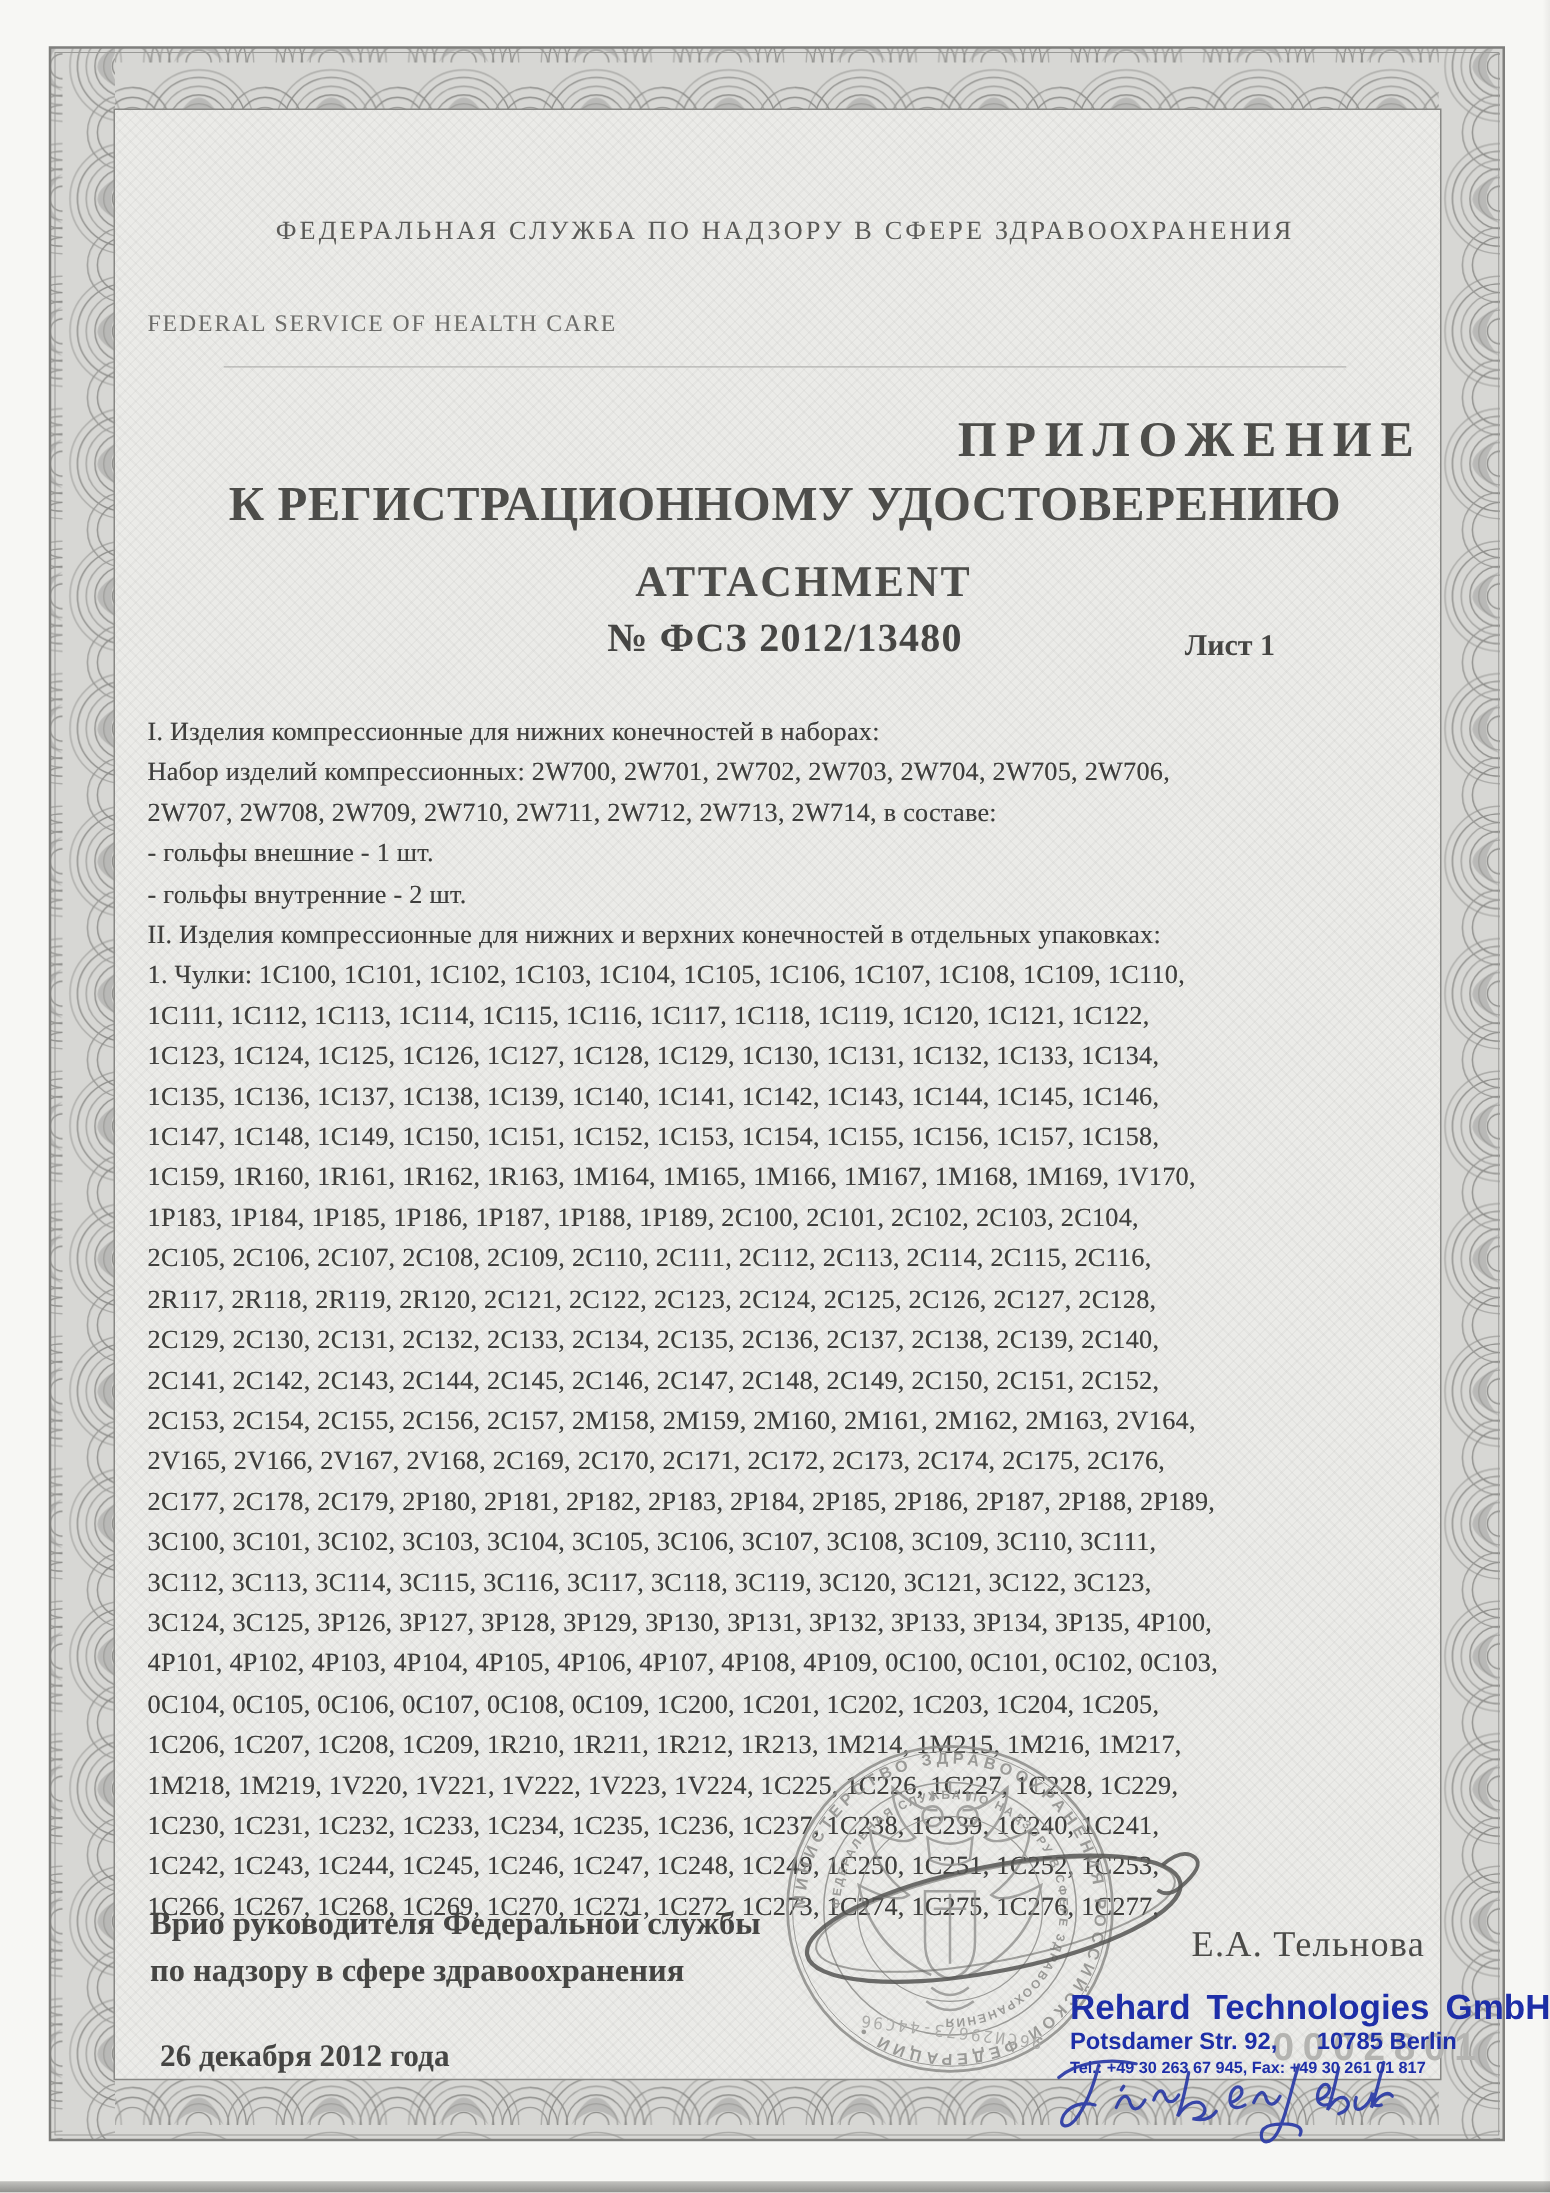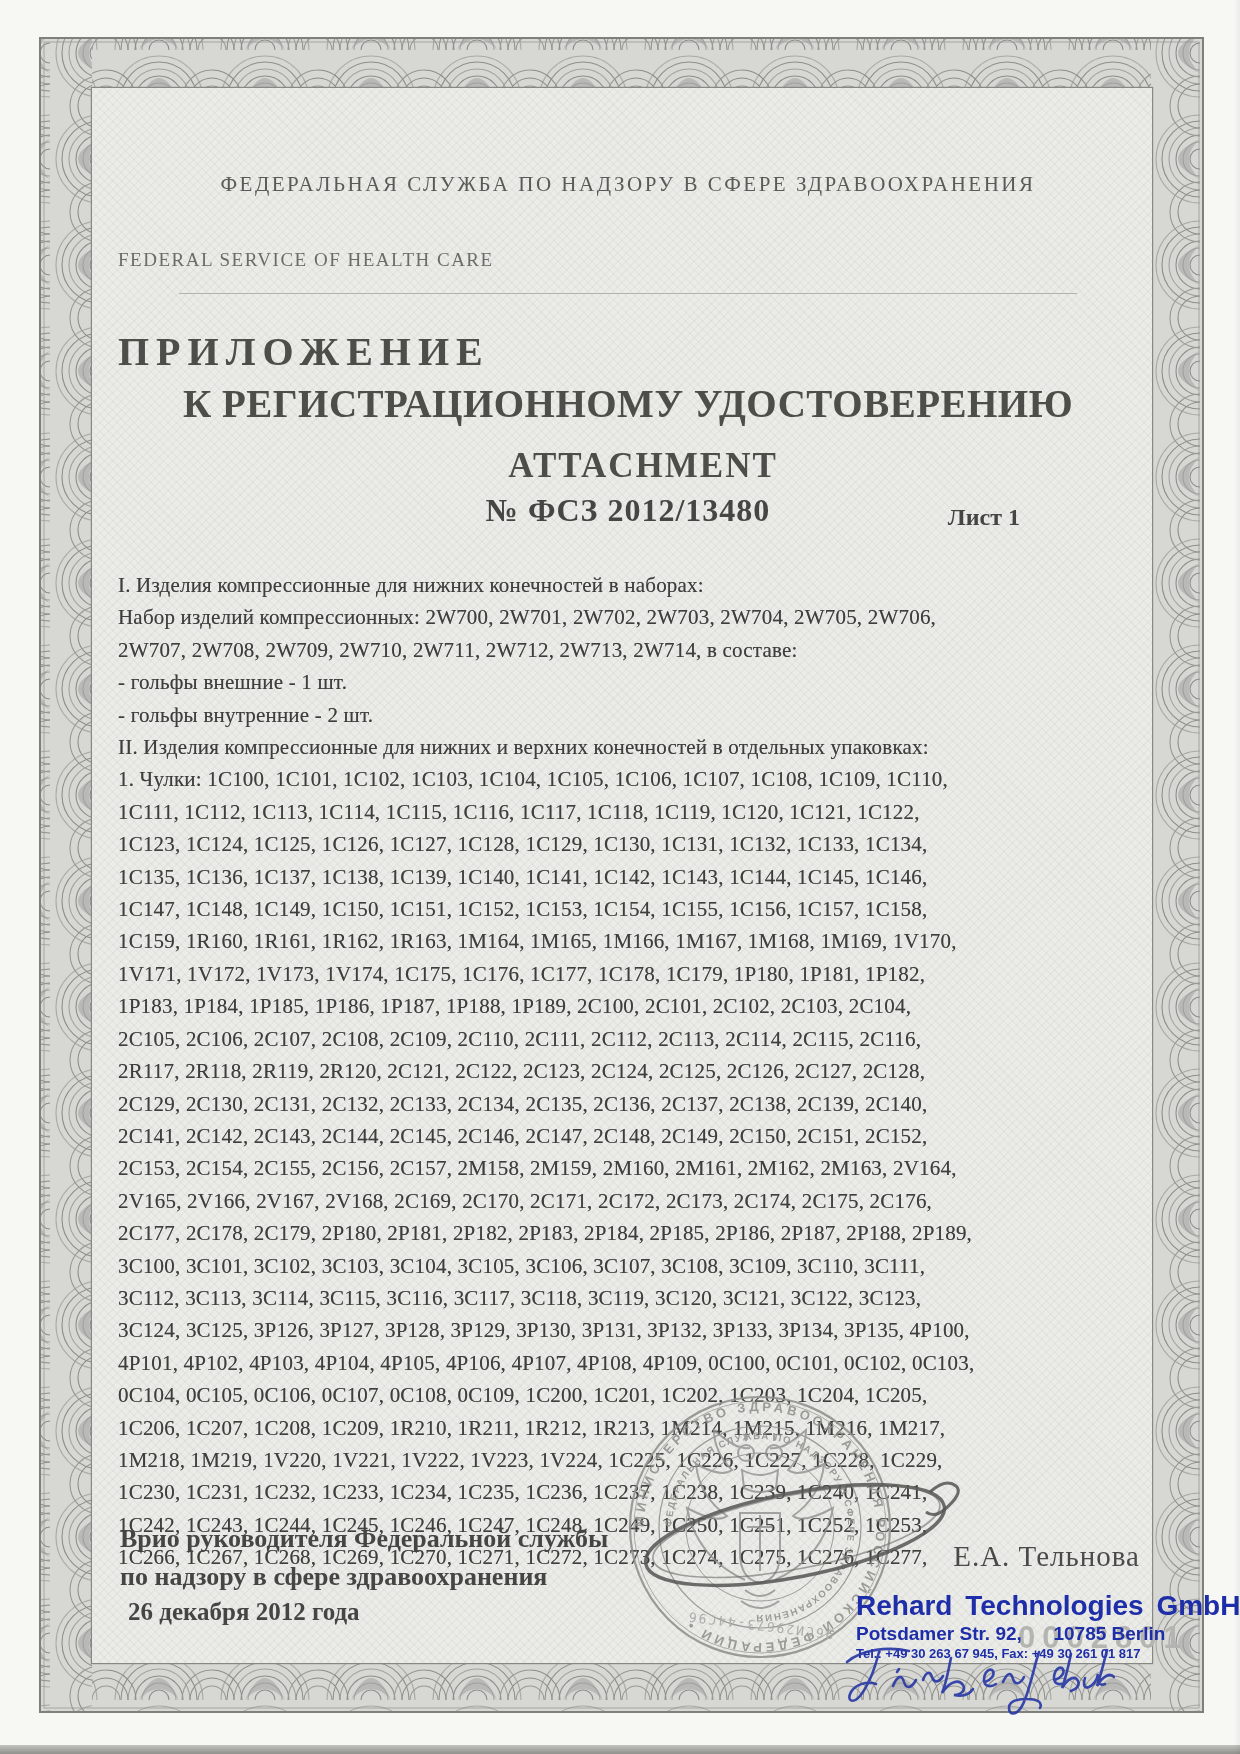--- a/index.html
+++ b/index.html
@@ -37,7 +37,7 @@
   }
   .rule{height:1px;background:#a5a5a2;width:88%;margin:0 auto 34px auto;opacity:.8;}
   .title1{
-    text-align:left;color:#4d4d4a;font-weight:bold;font-size:40px;
+    text-align:right;color:#4d4d4a;font-weight:bold;font-size:40px;
     letter-spacing:7px;margin:0;
   }
   .title2{

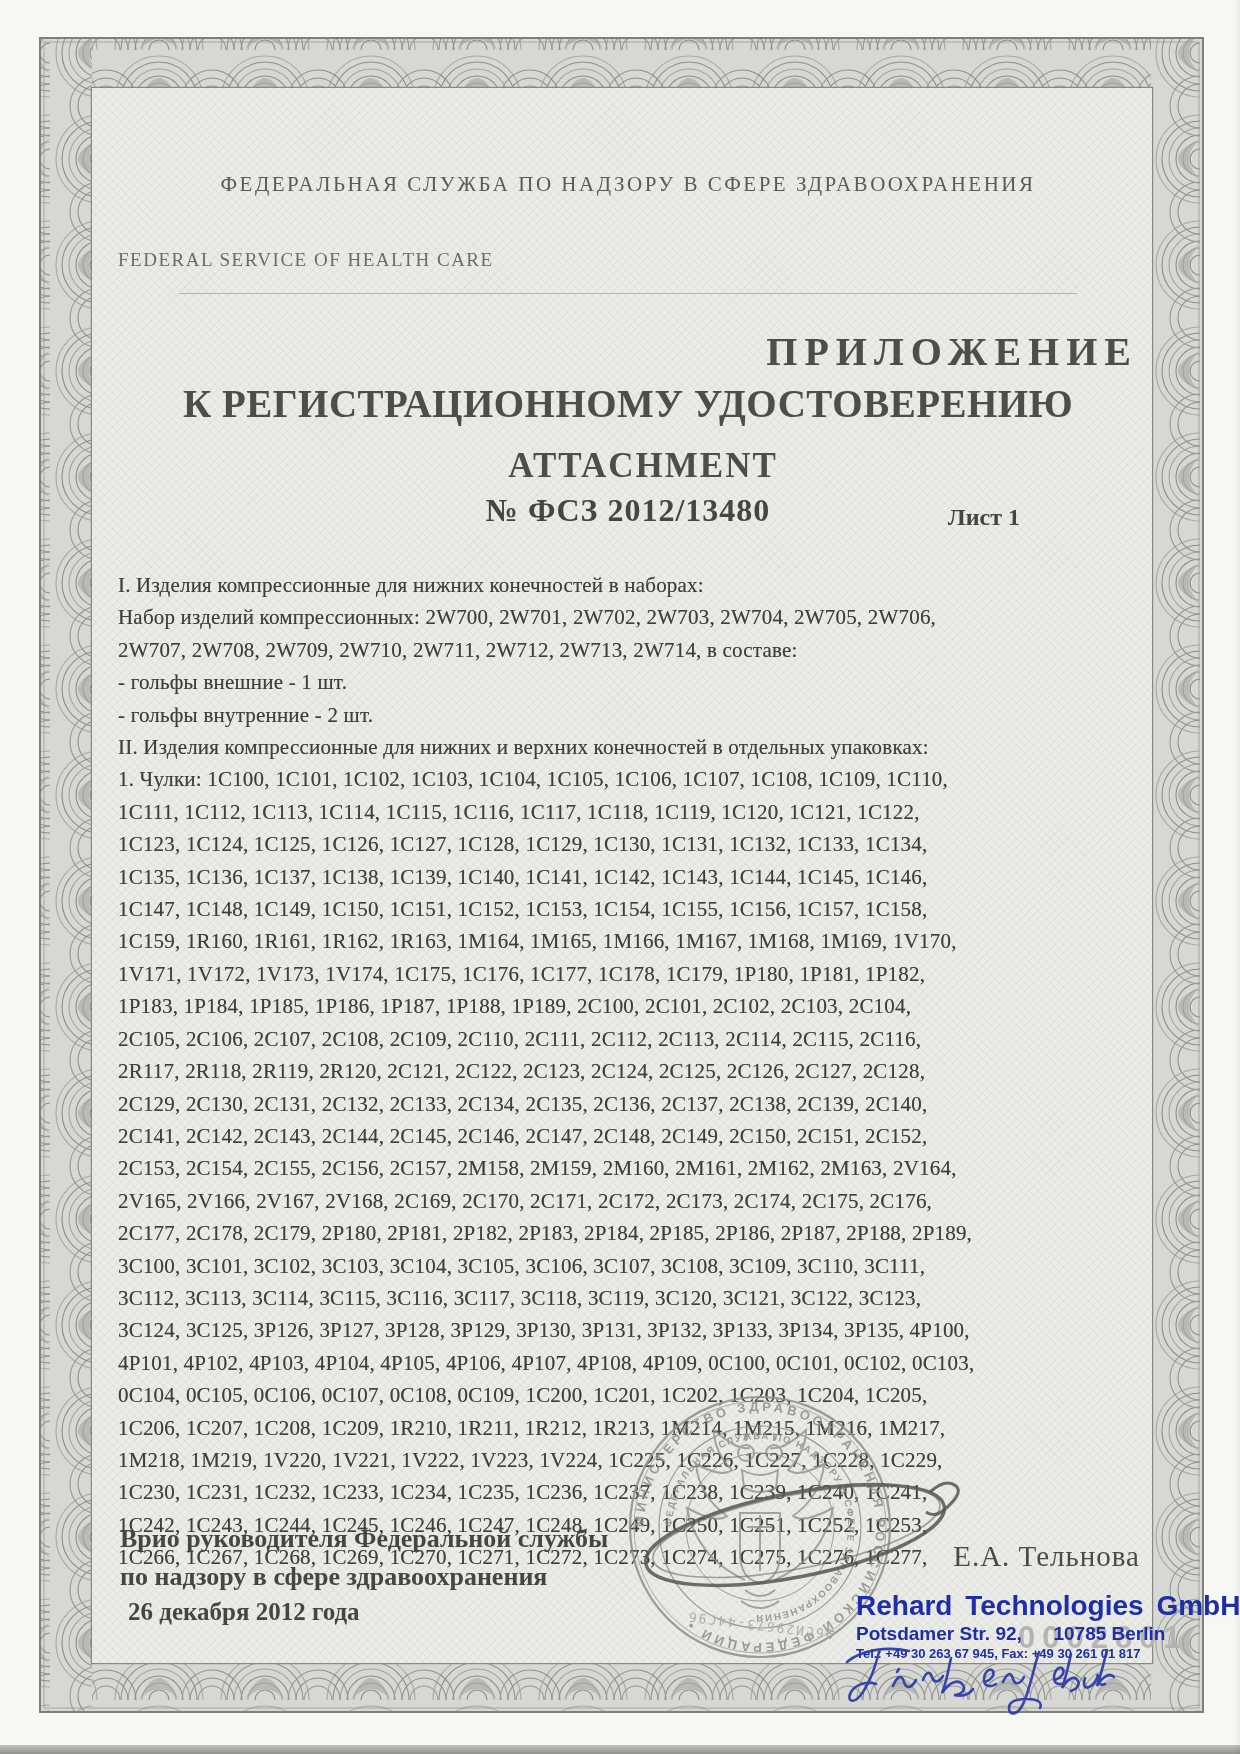--- a/index.html
+++ b/index.html
@@ -163,7 +163,6 @@
       <div class="ln">1C135, 1C136, 1C137, 1C138, 1C139, 1C140, 1C141, 1C142, 1C143, 1C144, 1C145, 1C146,</div>
       <div class="ln">1C147, 1C148, 1C149, 1C150, 1C151, 1C152, 1C153, 1C154, 1C155, 1C156, 1C157, 1C158,</div>
       <div class="ln">1C159, 1R160, 1R161, 1R162, 1R163, 1M164, 1M165, 1M166, 1M167, 1M168, 1M169, 1V170,</div>
-      <div class="ln">1V171, 1V172, 1V173, 1V174, 1C175, 1C176, 1C177, 1C178, 1C179, 1P180, 1P181, 1P182,</div>
       <div class="ln">1P183, 1P184, 1P185, 1P186, 1P187, 1P188, 1P189, 2C100, 2C101, 2C102, 2C103, 2C104,</div>
       <div class="ln">2C105, 2C106, 2C107, 2C108, 2C109, 2C110, 2C111, 2C112, 2C113, 2C114, 2C115, 2C116,</div>
       <div class="ln">2R117, 2R118, 2R119, 2R120, 2C121, 2C122, 2C123, 2C124, 2C125, 2C126, 2C127, 2C128,</div>

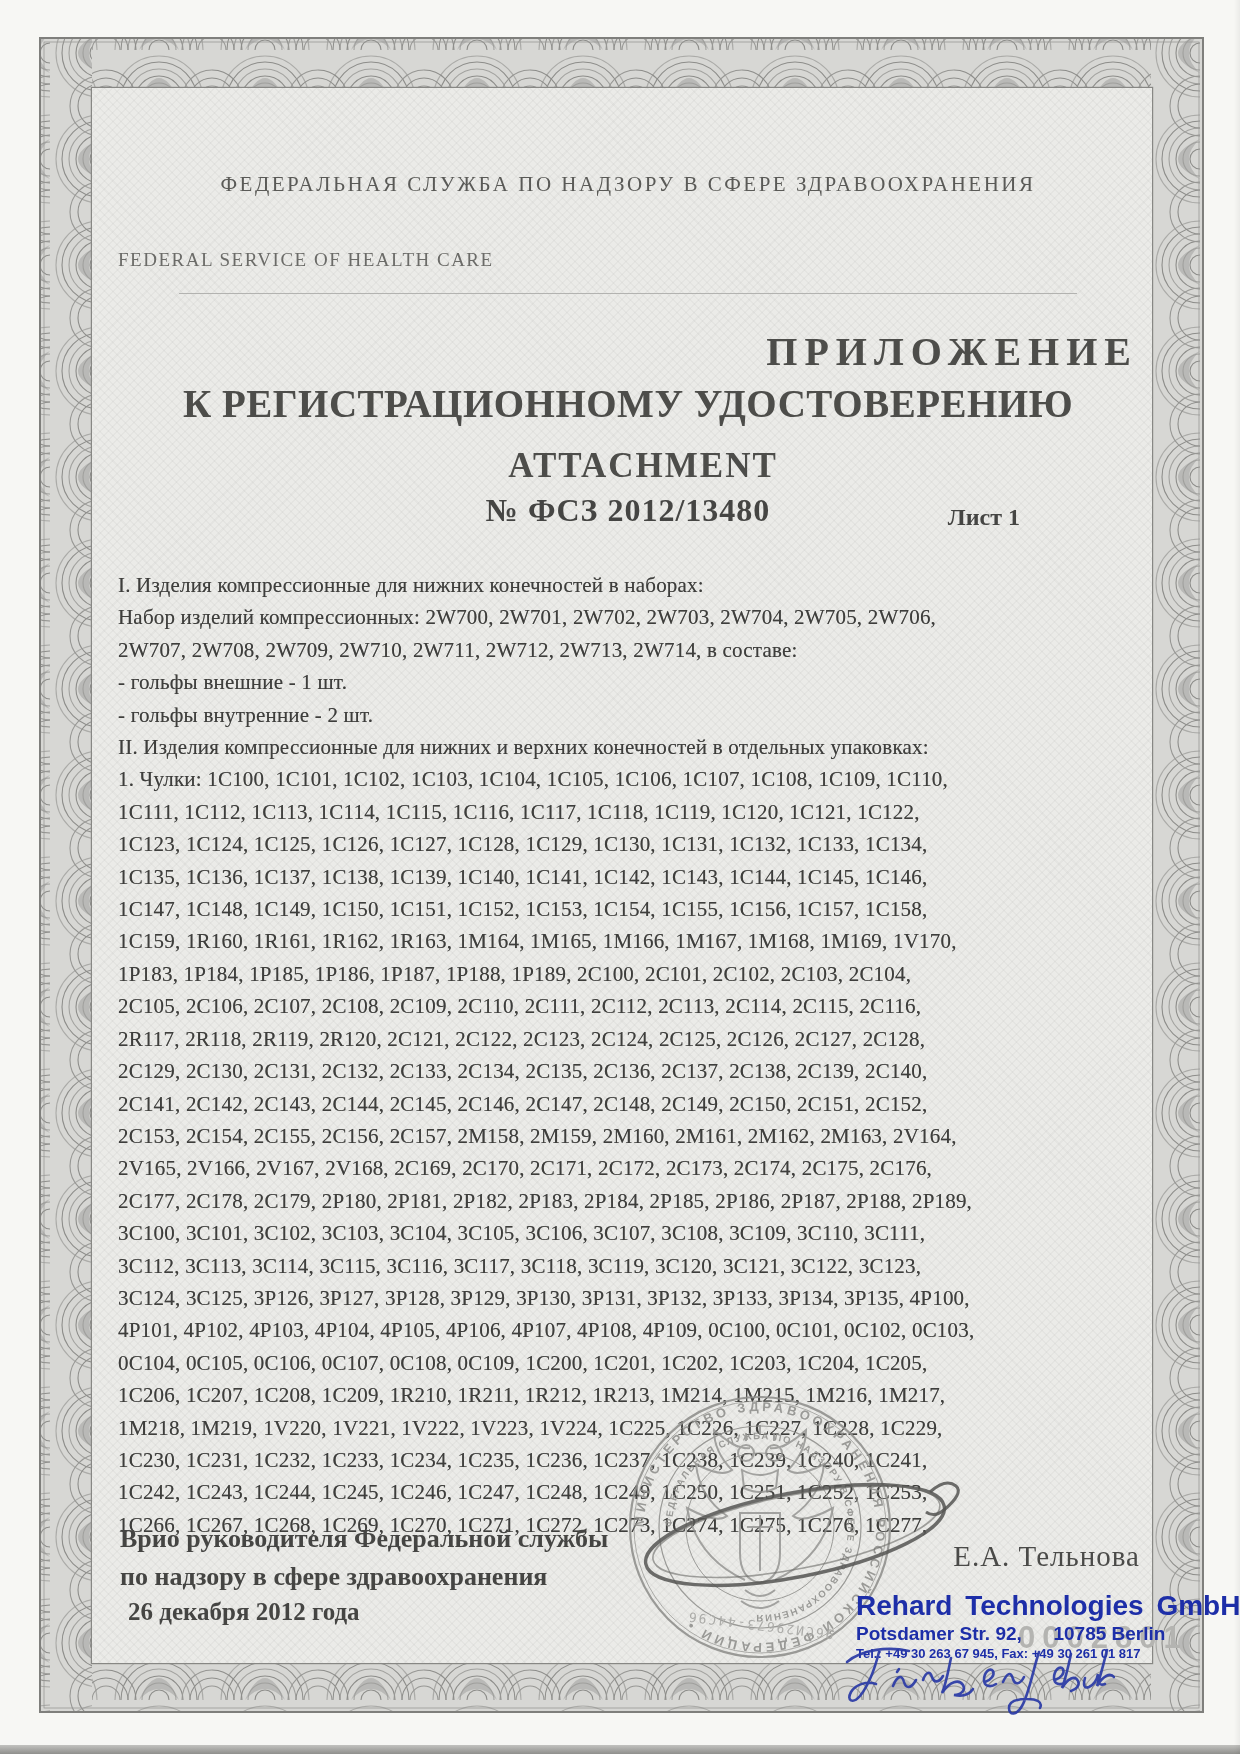--- a/index.html
+++ b/index.html
@@ -63,7 +63,7 @@
   
   .sig-left{position:absolute;left:120px;top:1520px;z-index:4;color:#454543;
     font-weight:bold;font-size:26px;line-height:38px;z-index:4;}
-  .sig-date{position:absolute;left:128px;top:1598px;color:#454543;
+  .sig-date{position:absolute;left:128px;top:1632px;color:#454543;
     font-weight:bold;font-size:25px;z-index:4;}
   .sig-name{position:absolute;left:850px;top:1540px;width:290px;text-align:right;
     color:#4a4a48;font-weight:normal;font-size:29px;letter-spacing:1px;z-index:4;}

